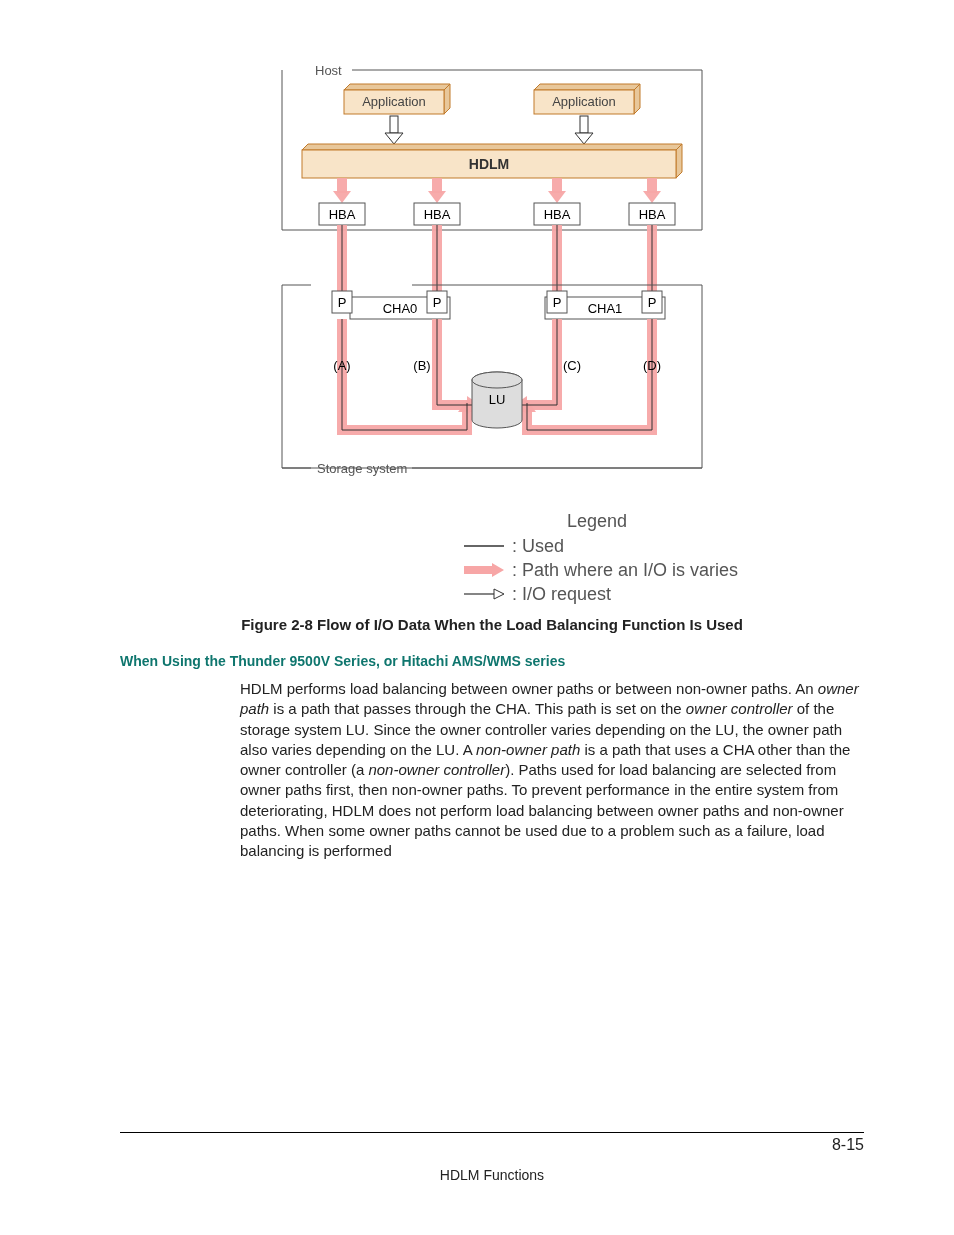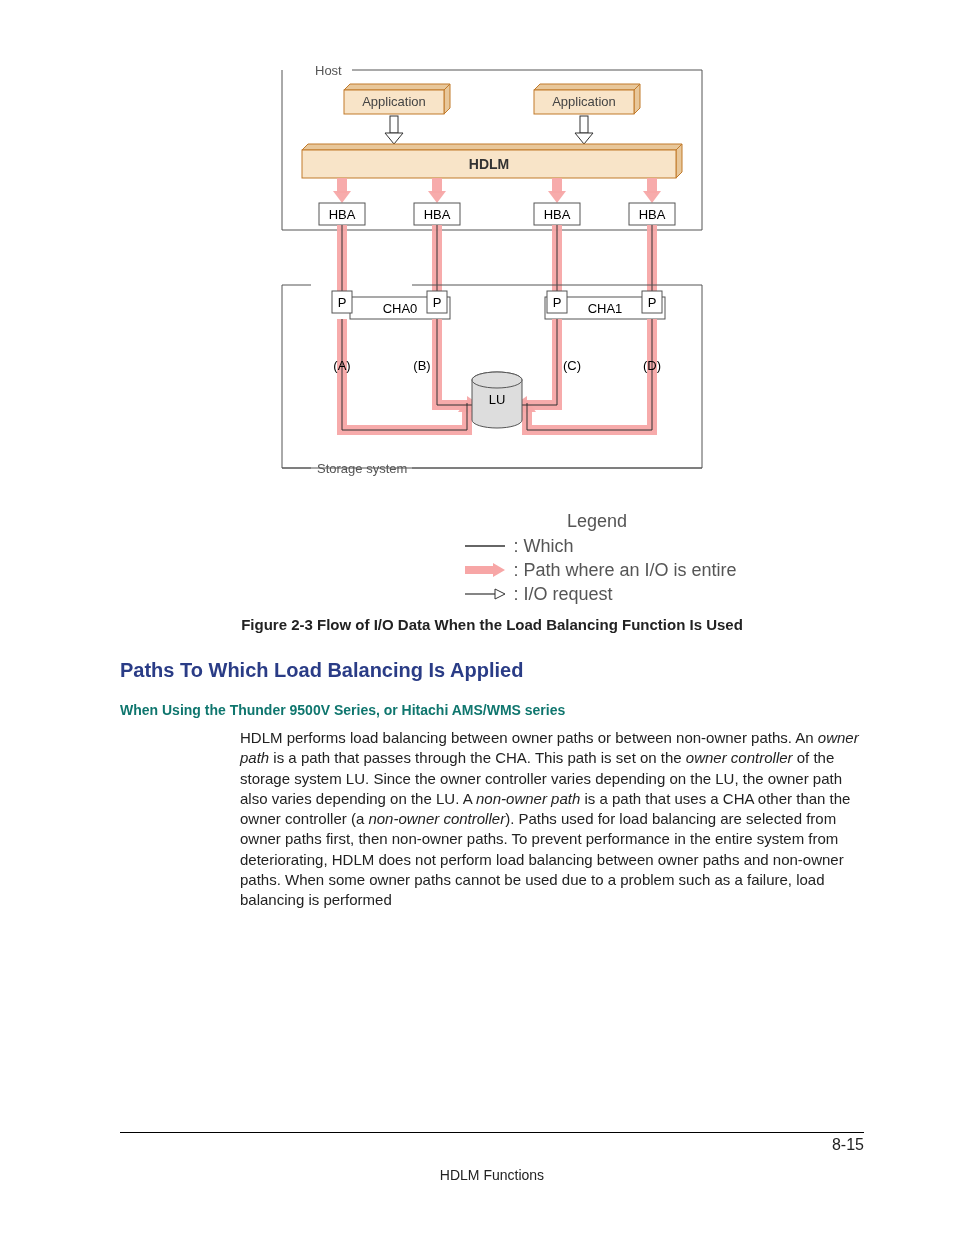--- a/index.html
+++ b/index.html
@@ -238,7 +238,7 @@
                 <line x1="2" y1="5" x2="42" y2="5" stroke="#333" stroke-width="1.5"></line>
               </svg>
           </span>
-          <span>: Which</span>
+          <span>: Used</span>
         </div>
         <div class="row">
           <span class="sym">

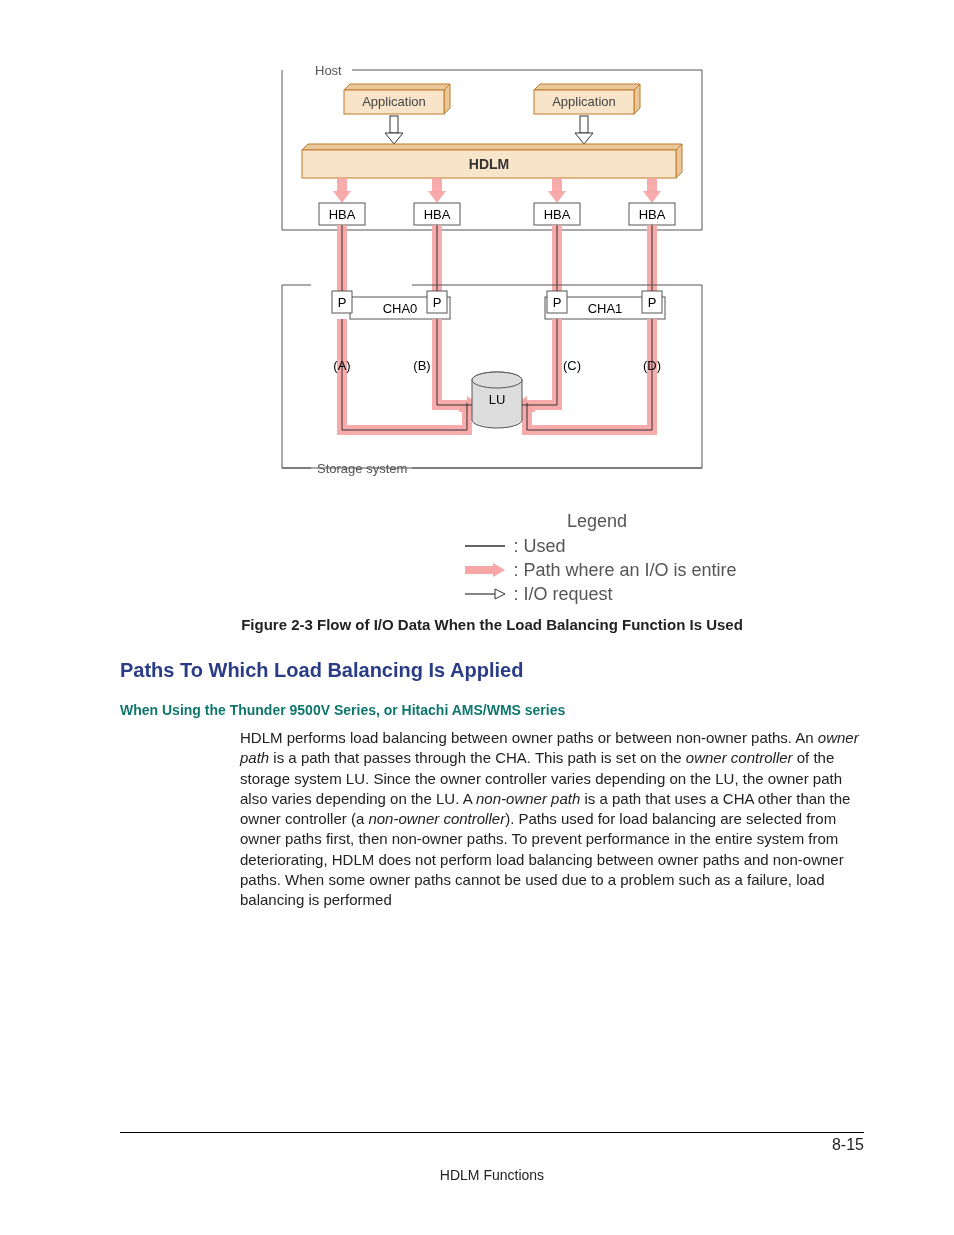--- a/index.html
+++ b/index.html
@@ -247,7 +247,7 @@
                 <polygon points="30,0 30,14 42,7" fill="#f7a6a6"></polygon>
               </svg>
           </span>
-          <span>: Path where an I/O is entire</span>
+          <span>: Path where an I/O is varies</span>
         </div>
         <div class="row">
           <span class="sym">

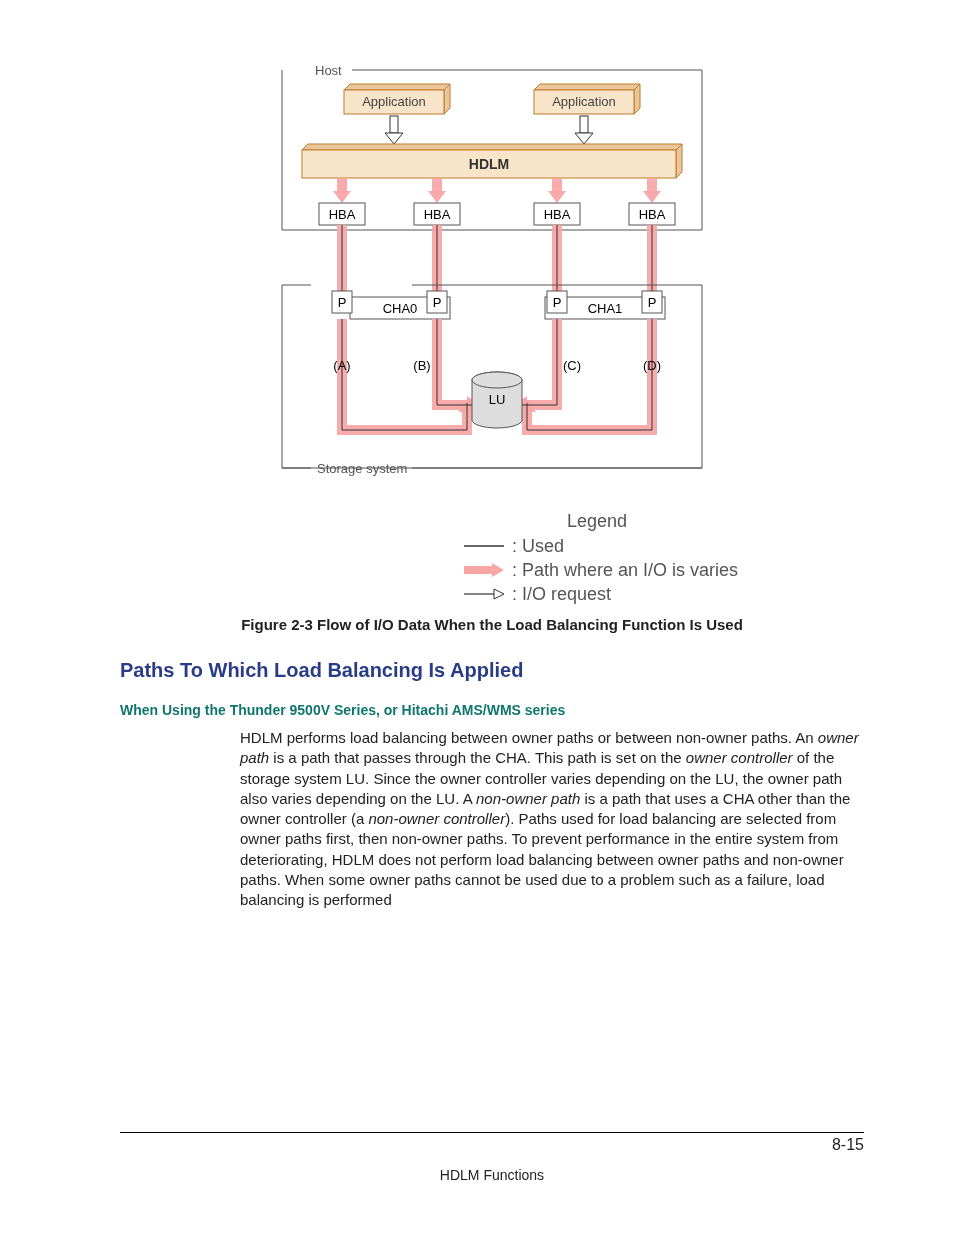--- a/index.html
+++ b/index.html
@@ -262,7 +262,7 @@
     </div>
   </div>
 
-  <div class="figure-caption">Figure 2-3 Flow of I/O Data When the Load Balancing Function Is Used</div>
+  <div class="figure-caption">Figure 2-8 Flow of I/O Data When the Load Balancing Function Is Used</div>
 
 
   <h2 class="section">Paths To Which Load Balancing Is Applied</h2>

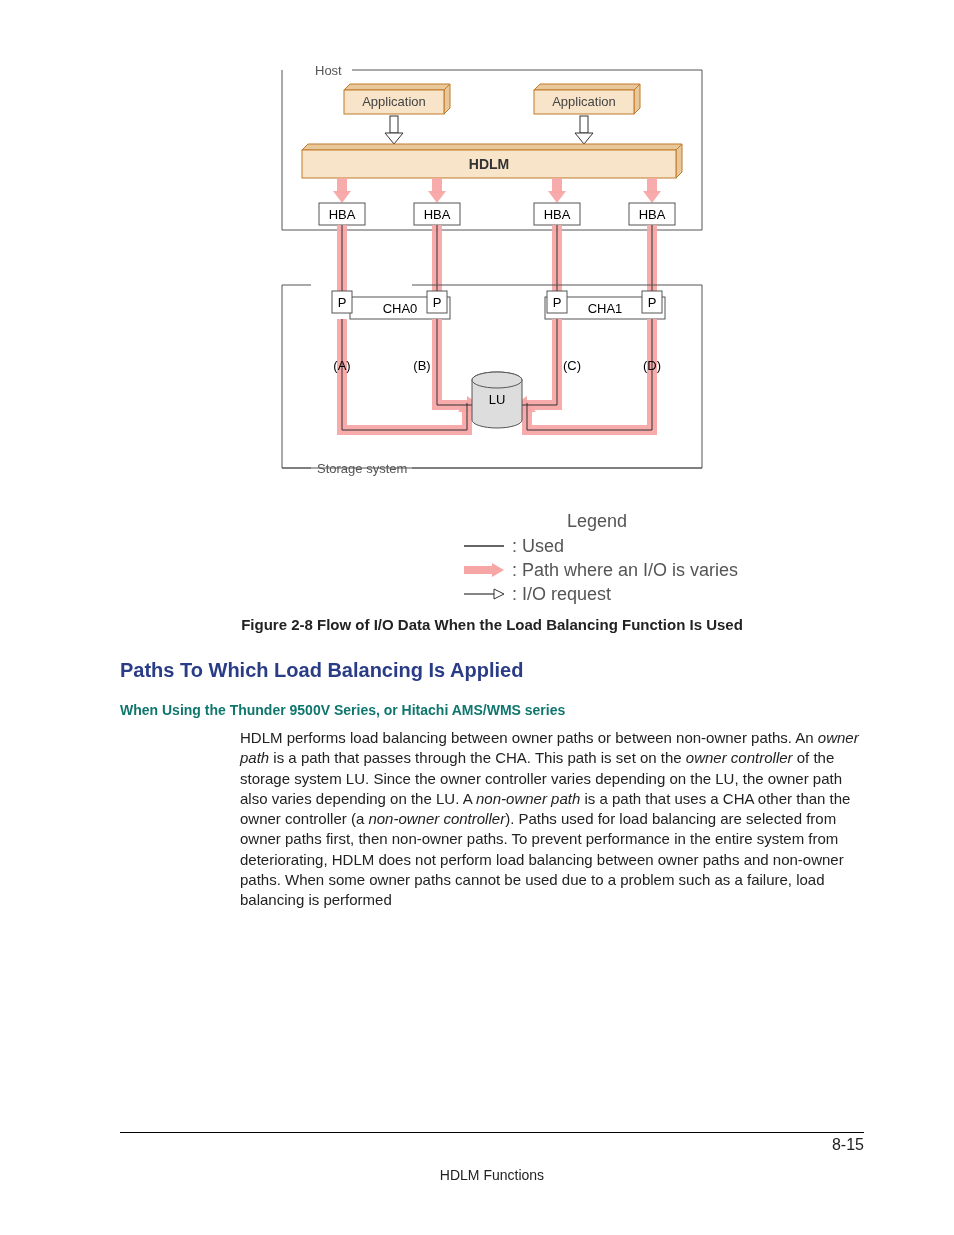--- a/index.html
+++ b/index.html
@@ -265,7 +265,6 @@
   <div class="figure-caption">Figure 2-8 Flow of I/O Data When the Load Balancing Function Is Used</div>
 
 
-  <h2 class="section">Paths To Which Load Balancing Is Applied</h2>
 
 
   <h3 class="subsection">When Using the Thunder 9500V Series, or Hitachi AMS/WMS series</h3>

